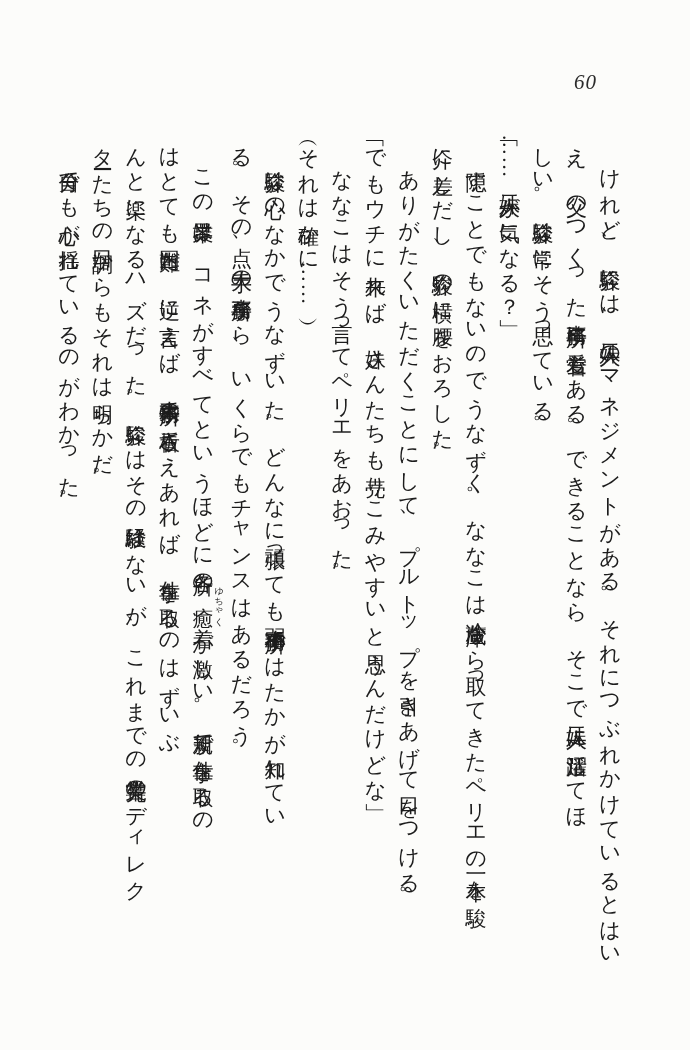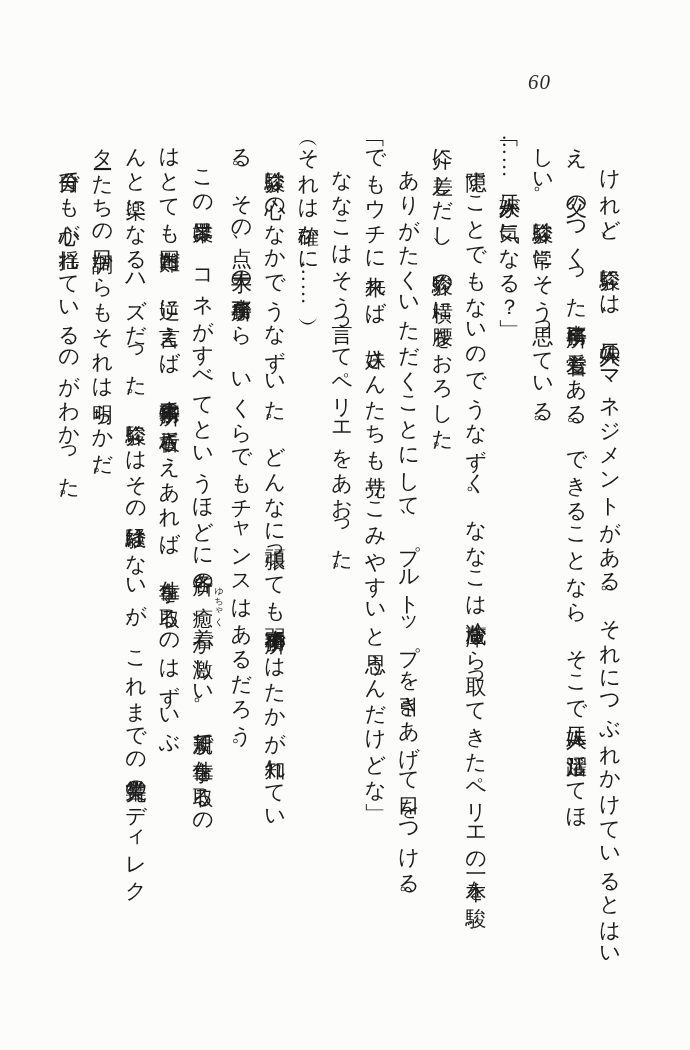--- a/index.html
+++ b/index.html
@@ -14,7 +14,7 @@
   }
   .page-number {
     position: absolute;
-    left: 528px;
+    left: 574px;
     top: 70px;
     font-size: 21px;
     font-style: italic;

